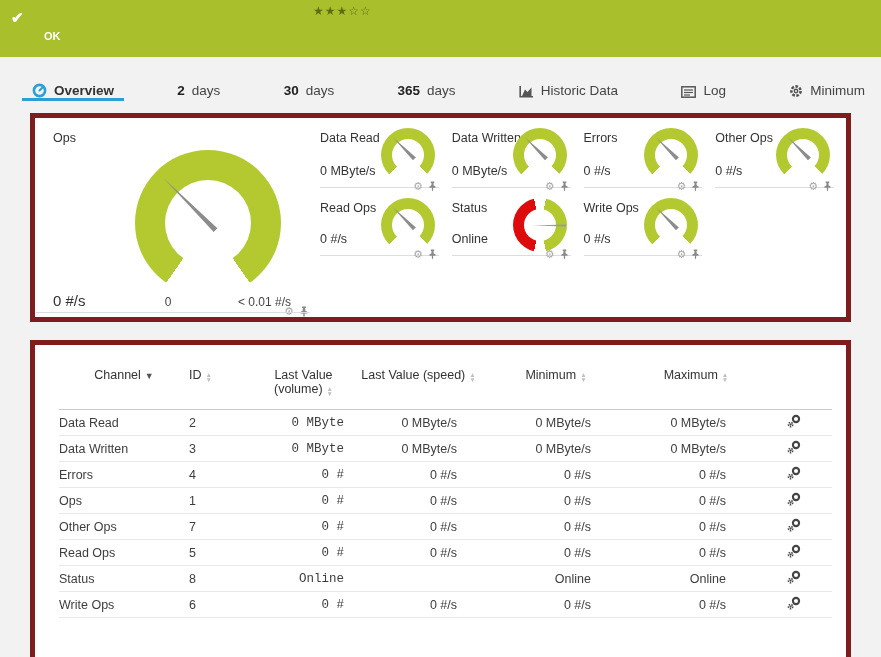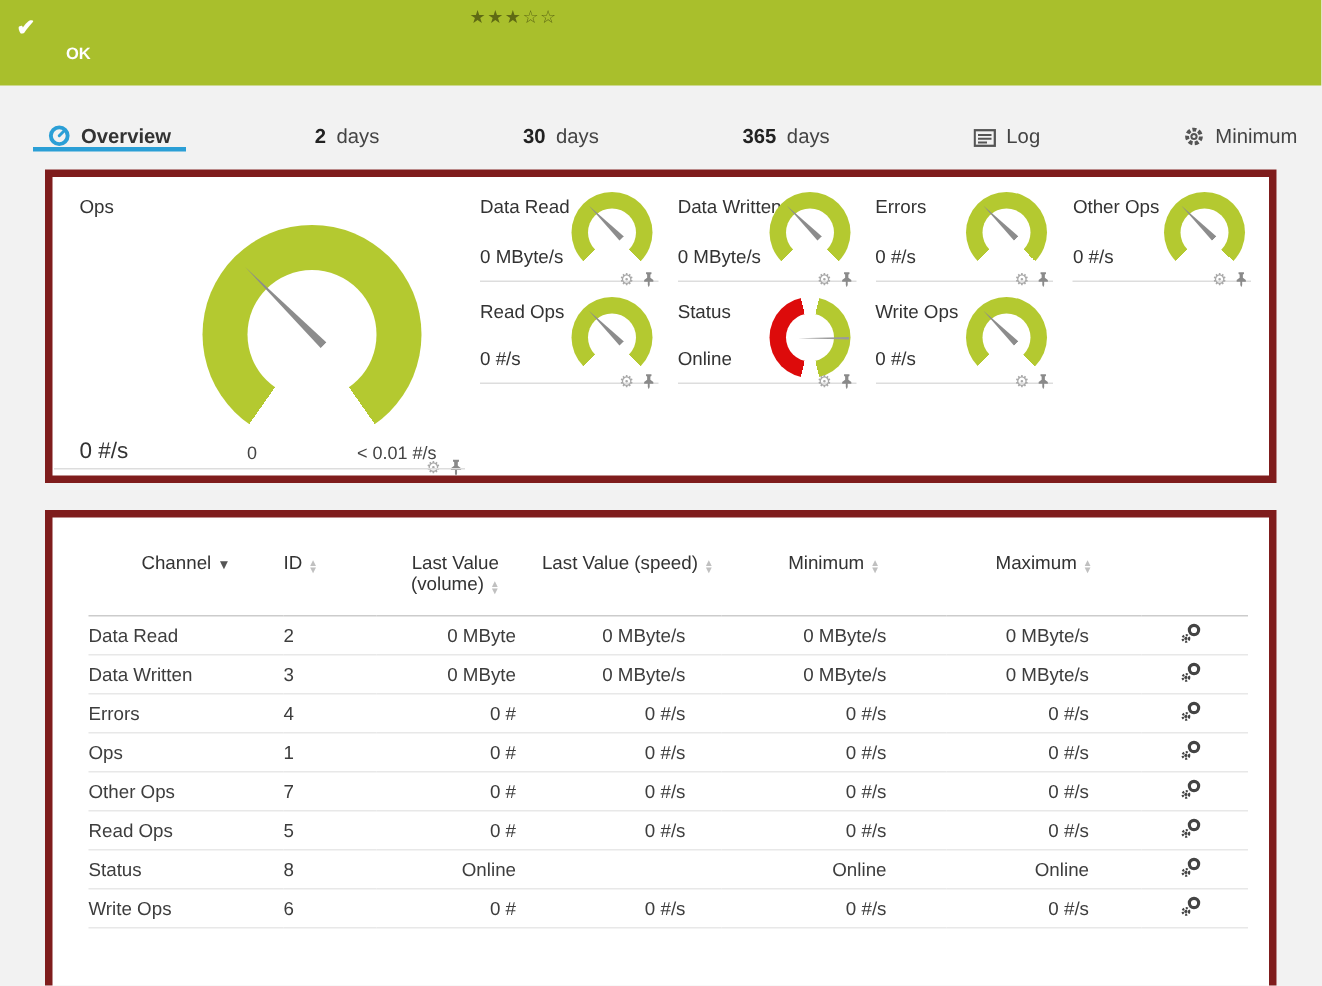--- a/index.html
+++ b/index.html
@@ -137,6 +137,13 @@
   <a class="tab">
     <span class="num">365</span>
     <span>days</span>
+  </a>
+  <a class="tab">
+    <svg width="15" height="13" viewBox="0 0 15 13">
+      <path d="M1.2 1 V11.8 H14" fill="none" stroke="#555" stroke-width="1.6"></path>
+      <polygon points="3,11 6,4.5 8.5,7 12.5,2.5 12.5,11" fill="#555"></polygon>
+    </svg>
+    <span>Historic Data</span>
   </a>
   <a class="tab">
     <svg width="15" height="12" viewBox="0 0 15 12">

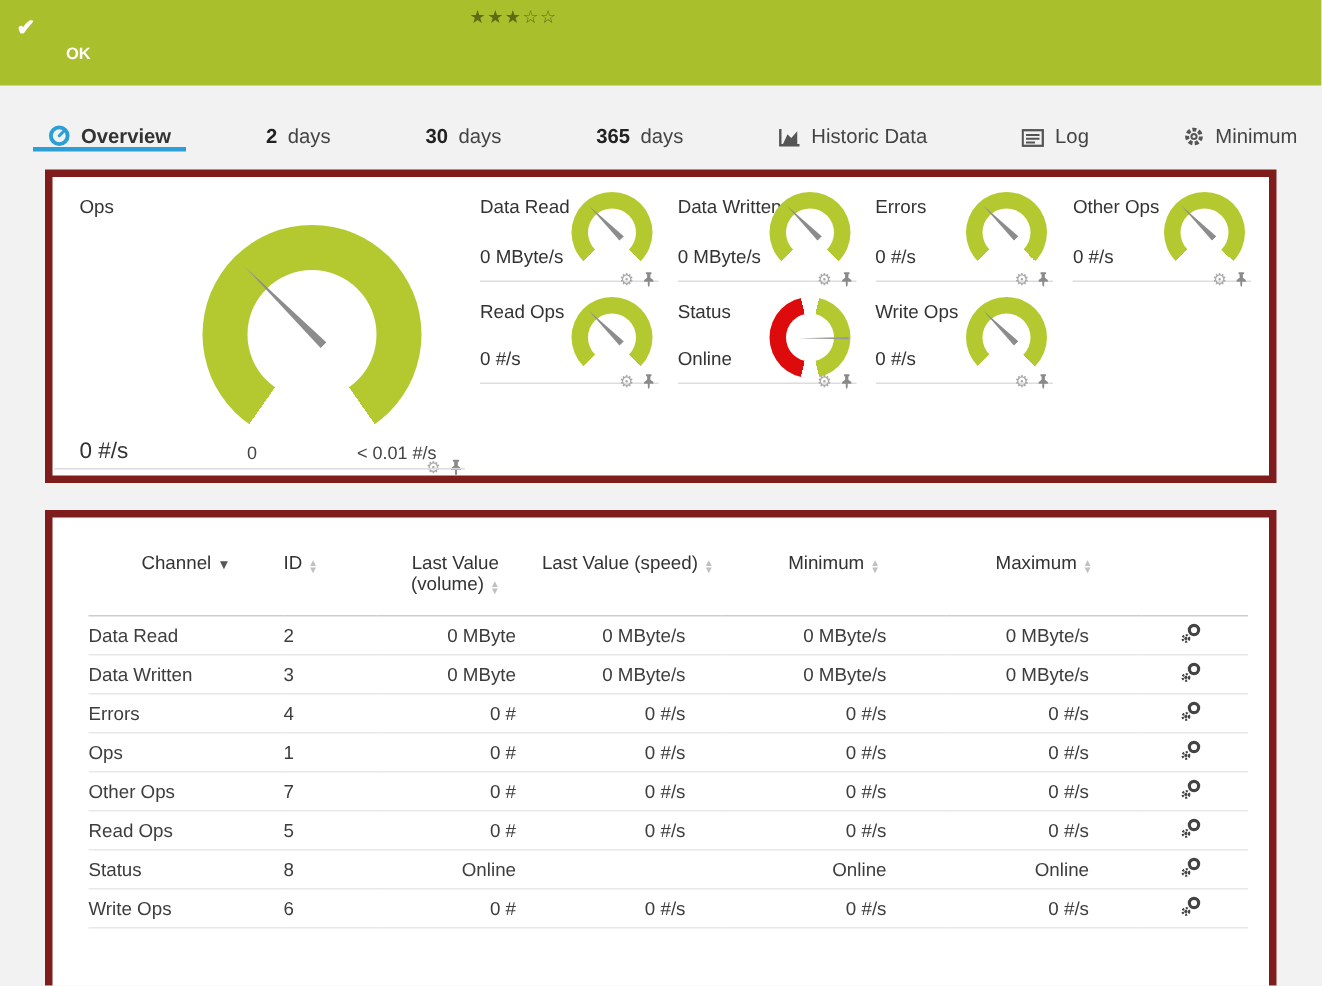--- a/index.html
+++ b/index.html
@@ -102,7 +102,7 @@
   td { font-size:12.5px; color:#3d3d3d; height:26px; border-bottom:1px solid #e8e8e8; white-space:nowrap; }
   td.l { text-align:left; }
   td.r { text-align:right; }
-  td.pr1 { padding-right:12px; } td.pr2 { padding-right:24px; }
+  td.pr1 { padding-right:12px;font-family:Liberation Mono, monospace; } td.pr2 { padding-right:24px; }
   td.pr3 { padding-right:40px; } td.pr4 { padding-right:35px; }
   td.edit { text-align:left; padding-left:26px; }
   .sort { display:inline-flex; flex-direction:column; font-size:6.5px; line-height:5px; color:#c0c0c0; vertical-align:2px; margin-left:4px; }

